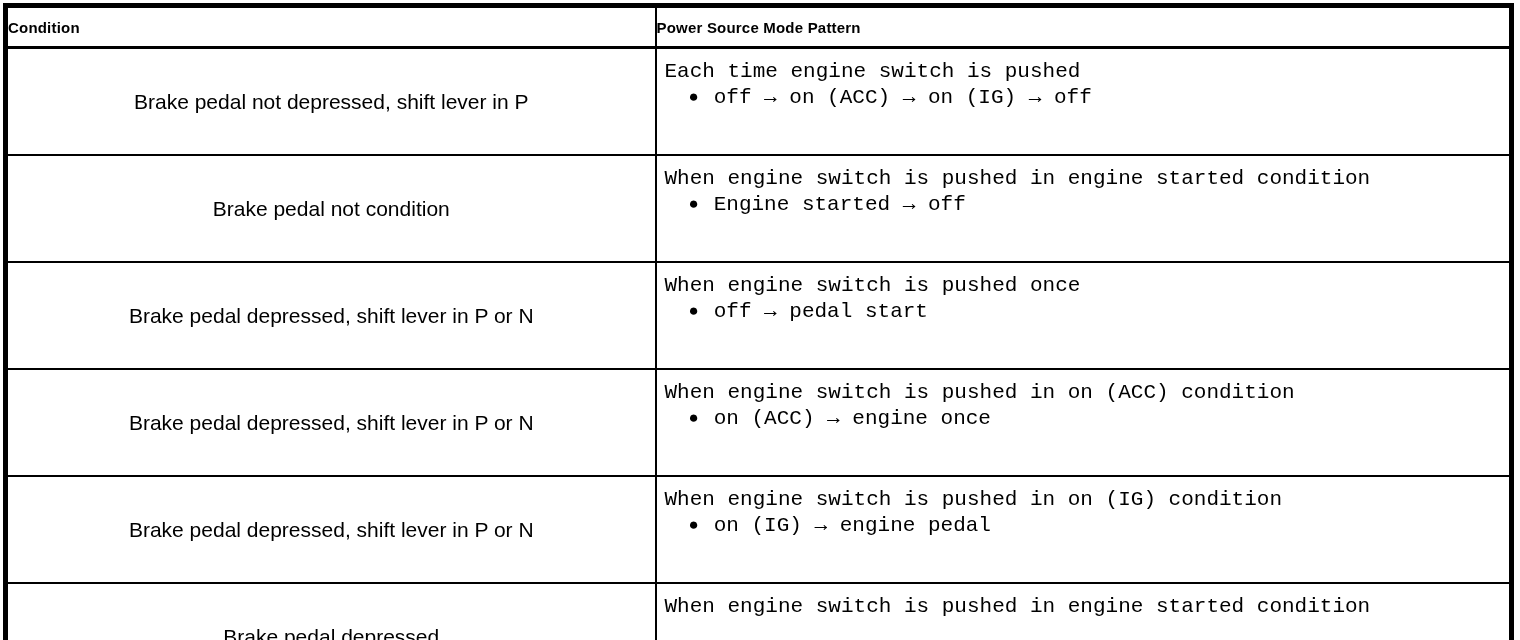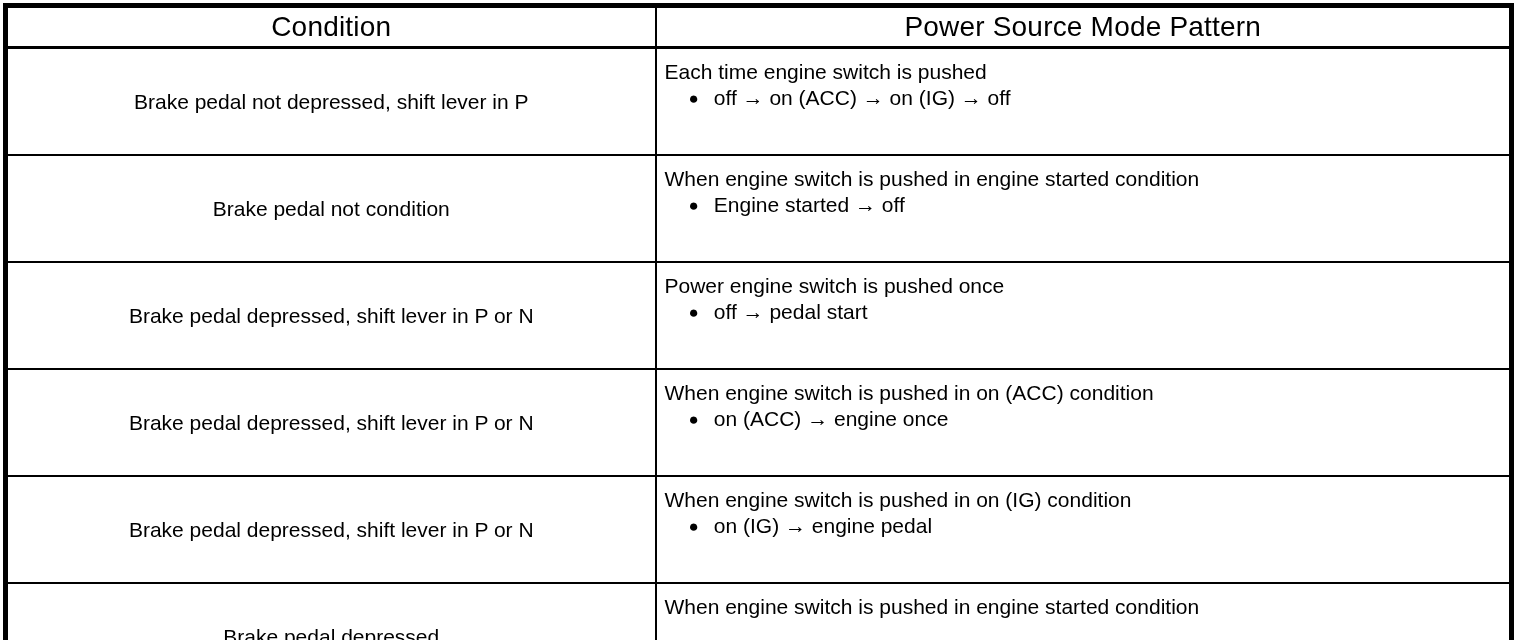--- a/index.html
+++ b/index.html
@@ -32,9 +32,9 @@
   th {
     height: 38px;
     border-bottom: 3px solid #000000;
-    font-size: 28px;
-    font-weight: normal;
-    text-align: center;
+    font-size: 15px;
+    font-weight: bold;
+    text-align: left;
     vertical-align: middle;
     letter-spacing: 0.2px;
   }

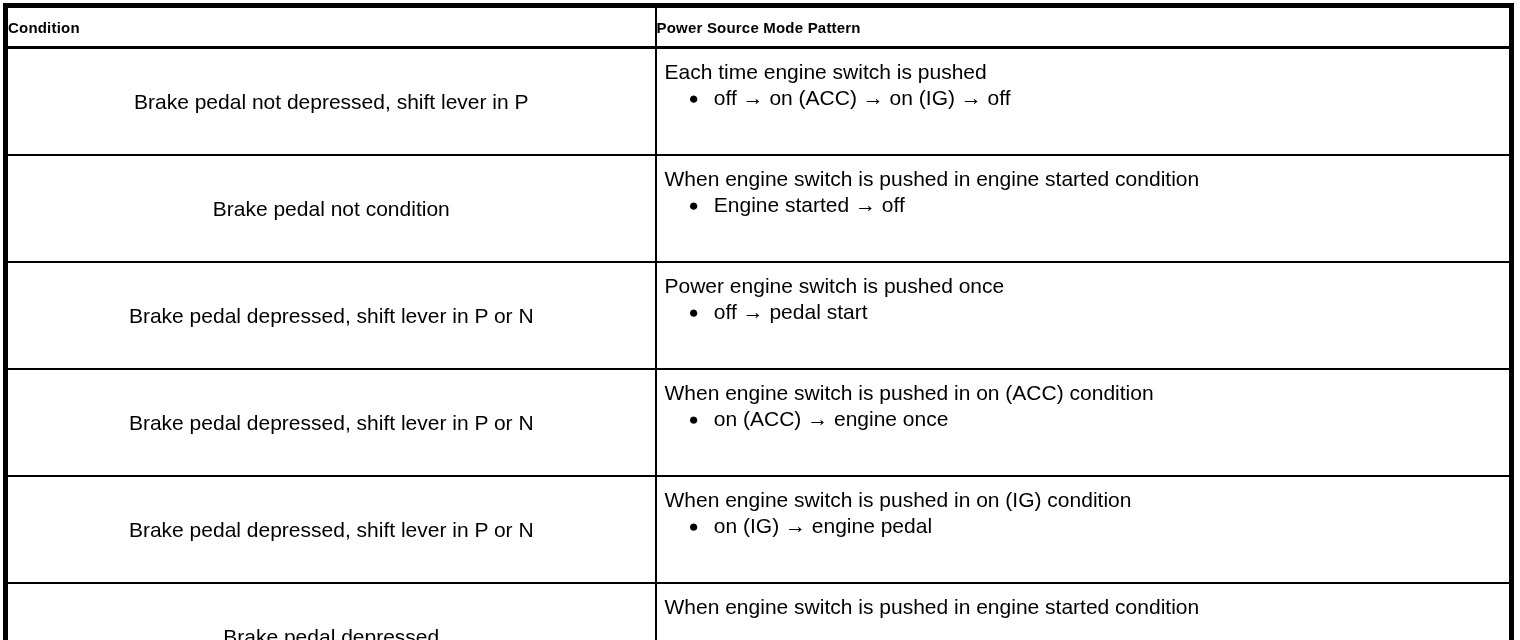--- a/index.html
+++ b/index.html
@@ -52,6 +52,7 @@
     vertical-align: top;
     text-align: left;
     padding: 10px 6px 0 8px;
+    font-family: Liberation Mono, monospace;
   }
   .pattern-intro {
     margin: 0;

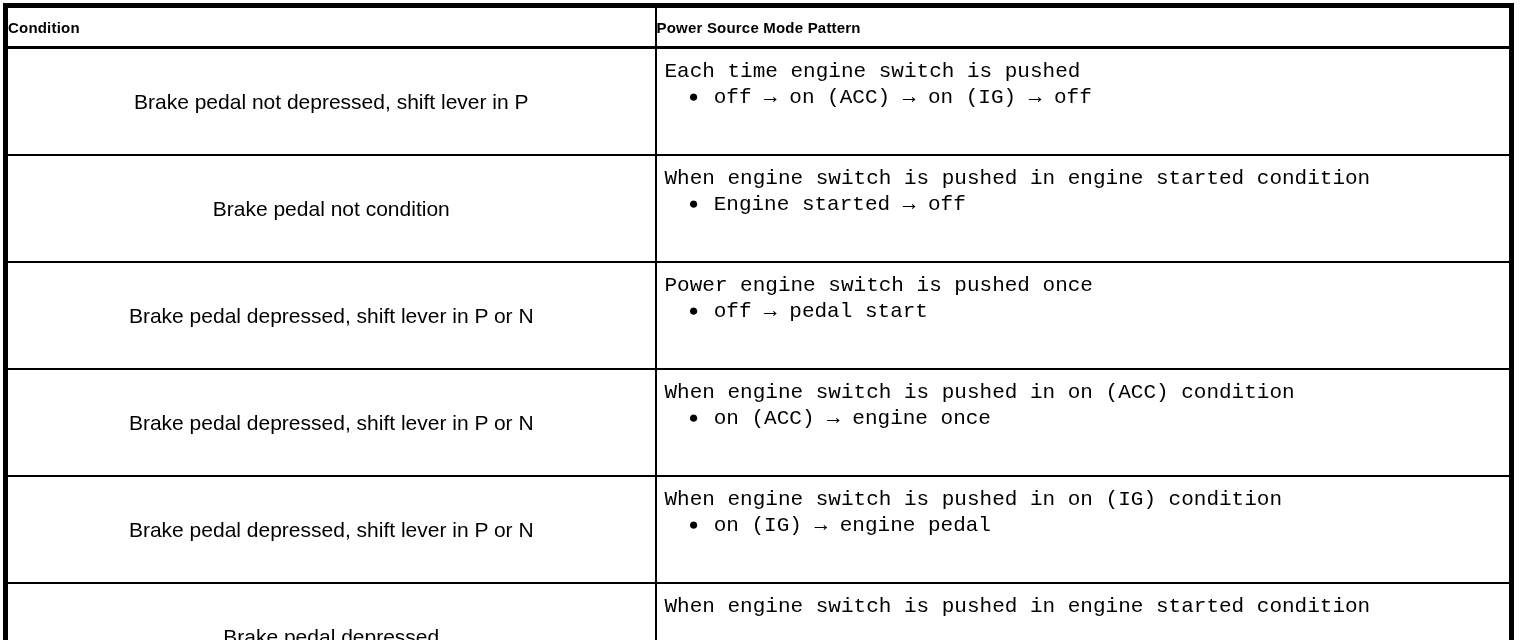--- a/index.html
+++ b/index.html
@@ -105,7 +105,7 @@
     <tr>
       <td class="condition-cell">Brake pedal depressed, shift lever in P or N</td>
       <td class="pattern-cell">
-        <div class="pattern-intro">Power engine switch is pushed once</div>
+        <div class="pattern-intro">When engine switch is pushed once</div>
         <div class="bullet-line">
           <span class="bullet">●</span><span>off → pedal start</span>
         </div>

